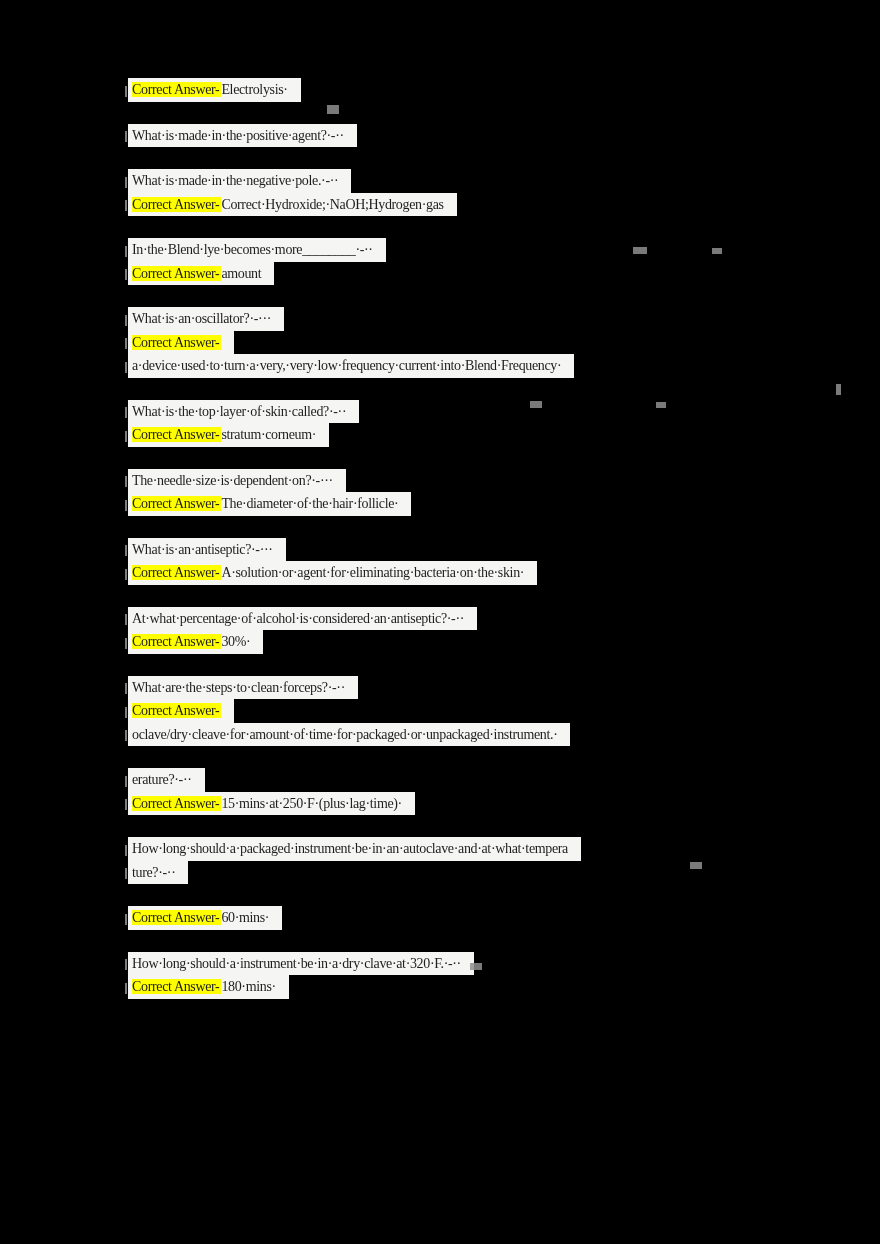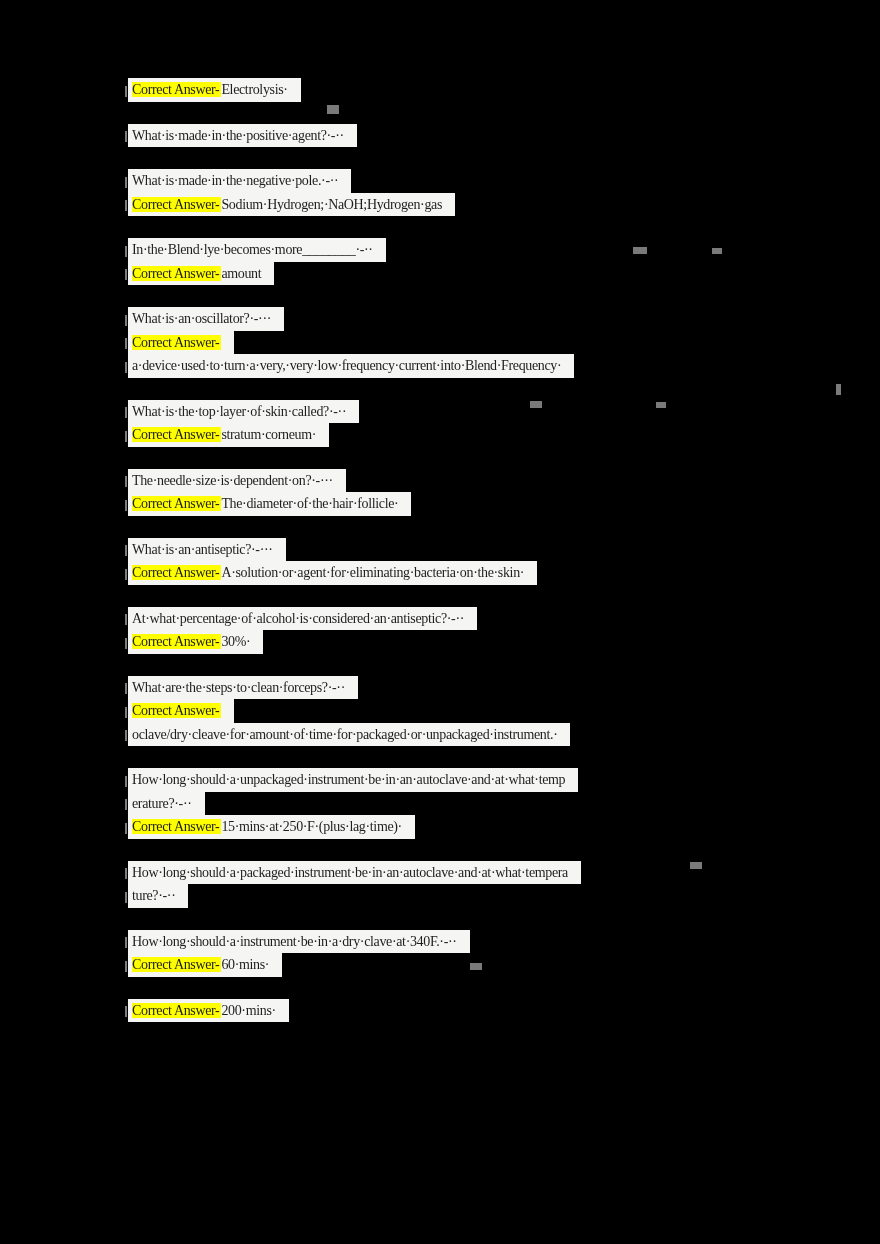--- a/index.html
+++ b/index.html
@@ -46,7 +46,7 @@
     </div>
     <div class="card">
       <div class="line"><span>What·is·made·in·the·negative·pole.·-··</span></div>
-      <div class="line"><span class="hl">Correct Answer-</span><span>Sodium·Hydrogen;·NaOH;Hydrogen·gas</span></div>
+      <div class="line"><span class="hl">Correct Answer-</span><span>Correct·Hydroxide;·NaOH;Hydrogen·gas</span></div>
     </div>
     <div class="card">
       <div class="line"><span>In·the·Blend·lye·becomes·more________·-··</span></div>

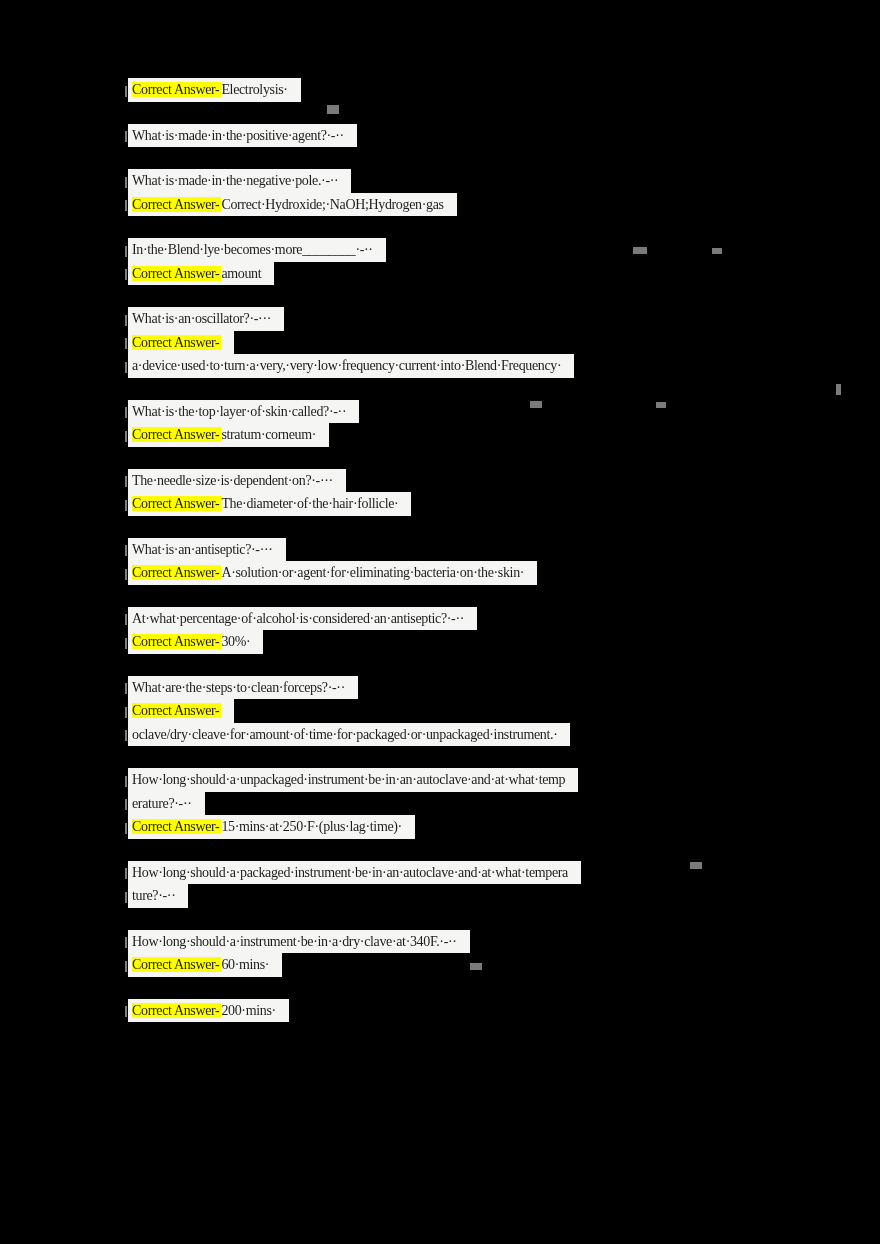--- a/index.html
+++ b/index.html
@@ -79,7 +79,6 @@
       <div class="line"><span>oclave/dry·cleave·for·amount·of·time·for·packaged·or·unpackaged·instrument.·</span></div>
     </div>
     <div class="card">
-      <div class="line"><span>How·long·should·a·unpackaged·instrument·be·in·an·autoclave·and·at·what·temp</span></div>
       <div class="line"><span>erature?·-··</span></div>
       <div class="line"><span class="hl">Correct Answer-</span><span>15·mins·at·250·F·(plus·lag·time)·</span></div>
     </div>

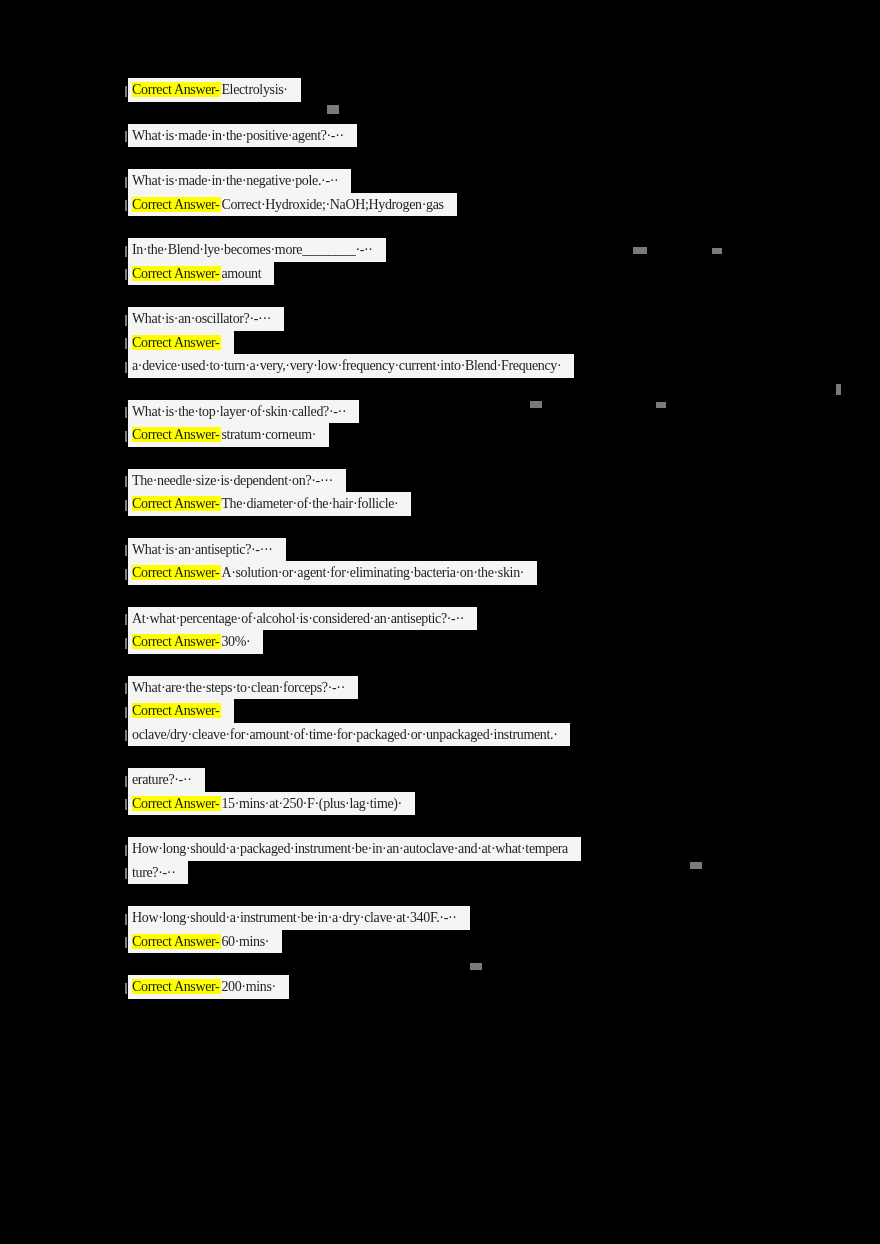--- a/index.html
+++ b/index.html
@@ -87,7 +87,6 @@
       <div class="line"><span>ture?·-··</span></div>
     </div>
     <div class="card">
-      <div class="line"><span>How·long·should·a·instrument·be·in·a·dry·clave·at·340F.·-··</span></div>
       <div class="line"><span class="hl">Correct Answer-</span><span>60·mins·</span></div>
     </div>
     <div class="card">

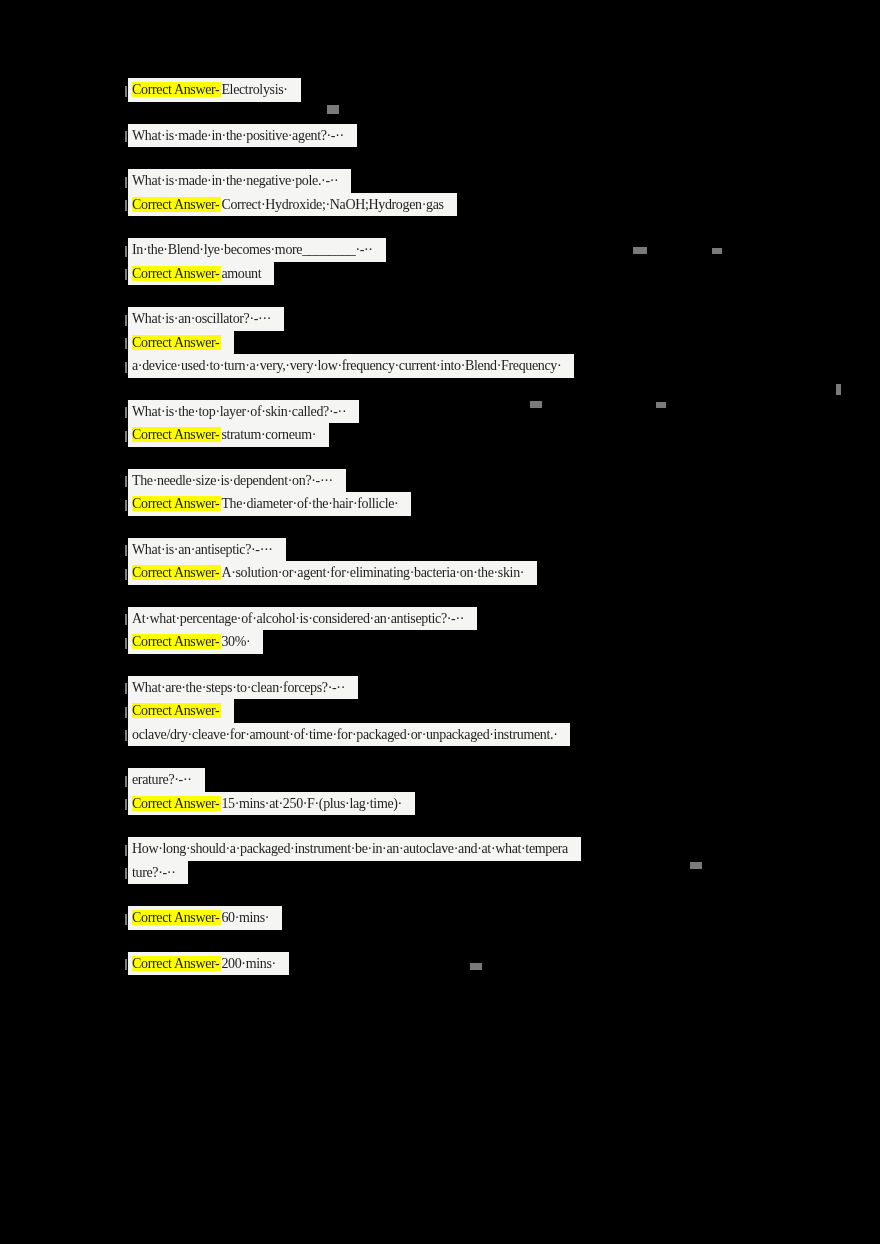--- a/index.html
+++ b/index.html
@@ -90,6 +90,7 @@
       <div class="line"><span class="hl">Correct Answer-</span><span>60·mins·</span></div>
     </div>
     <div class="card">
+      <div class="line"><span>How·long·should·a·instrument·be·in·a·dry·clave·at·320·F.·-··</span></div>
       <div class="line"><span class="hl">Correct Answer-</span><span>200·mins·</span></div>
     </div>
   </div>

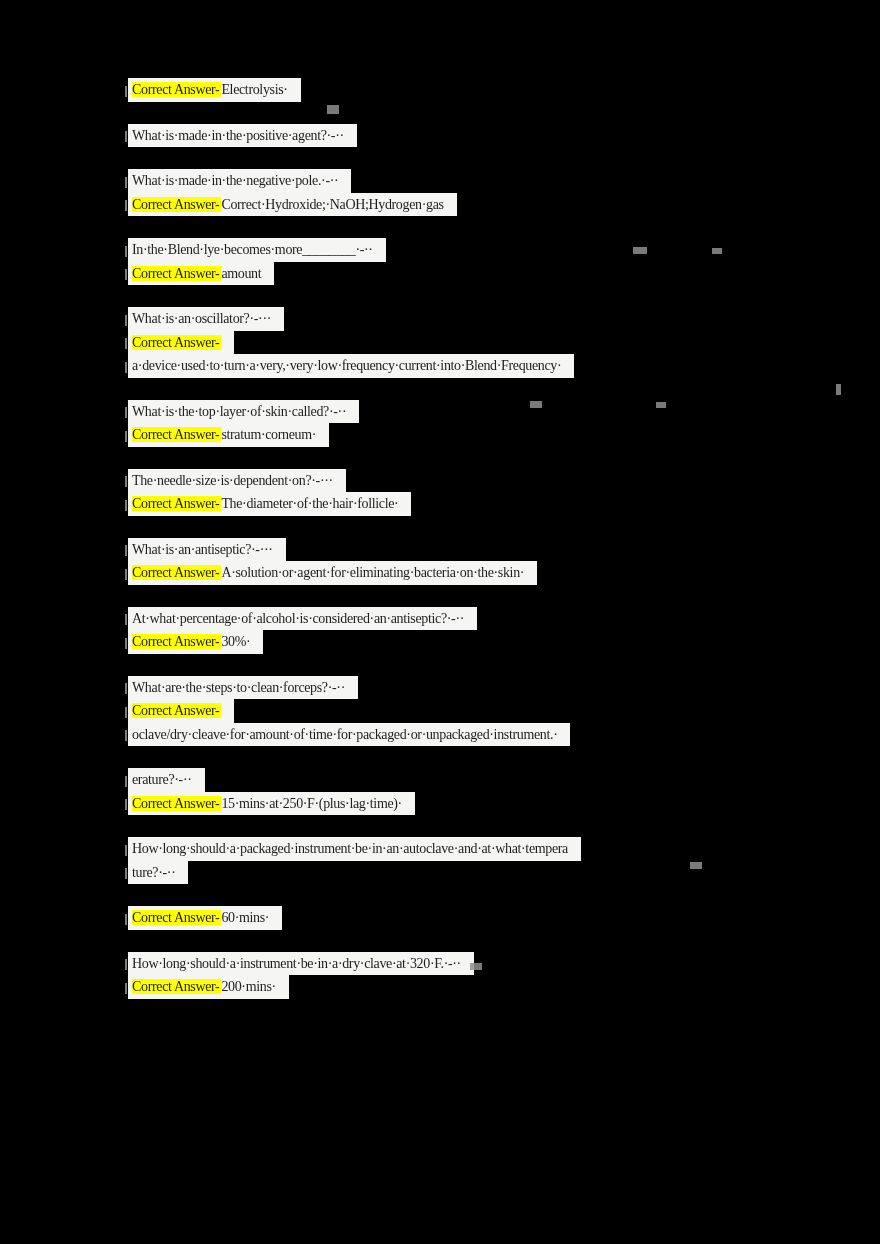--- a/index.html
+++ b/index.html
@@ -91,7 +91,7 @@
     </div>
     <div class="card">
       <div class="line"><span>How·long·should·a·instrument·be·in·a·dry·clave·at·320·F.·-··</span></div>
-      <div class="line"><span class="hl">Correct Answer-</span><span>200·mins·</span></div>
+      <div class="line"><span class="hl">Correct Answer-</span><span>180·mins·</span></div>
     </div>
   </div>
 

